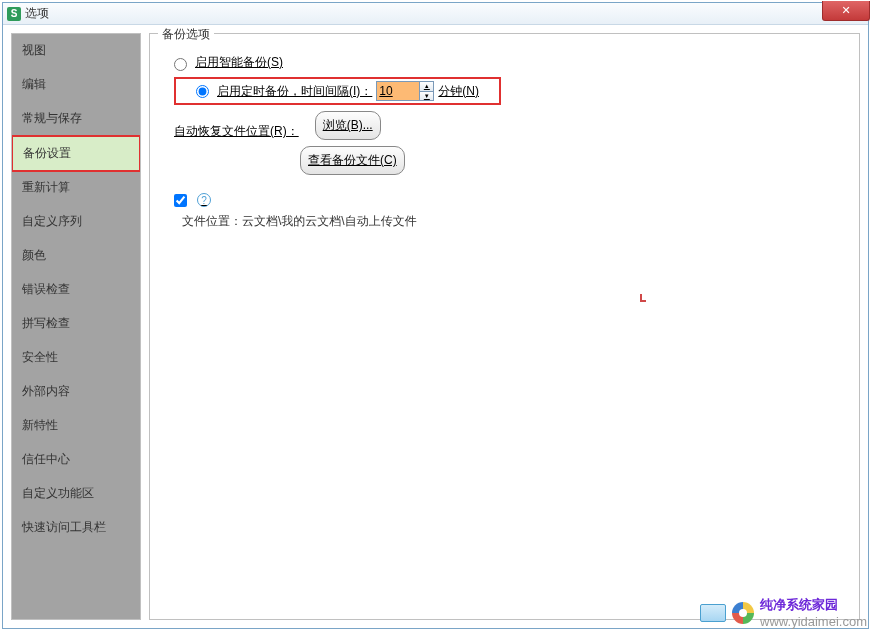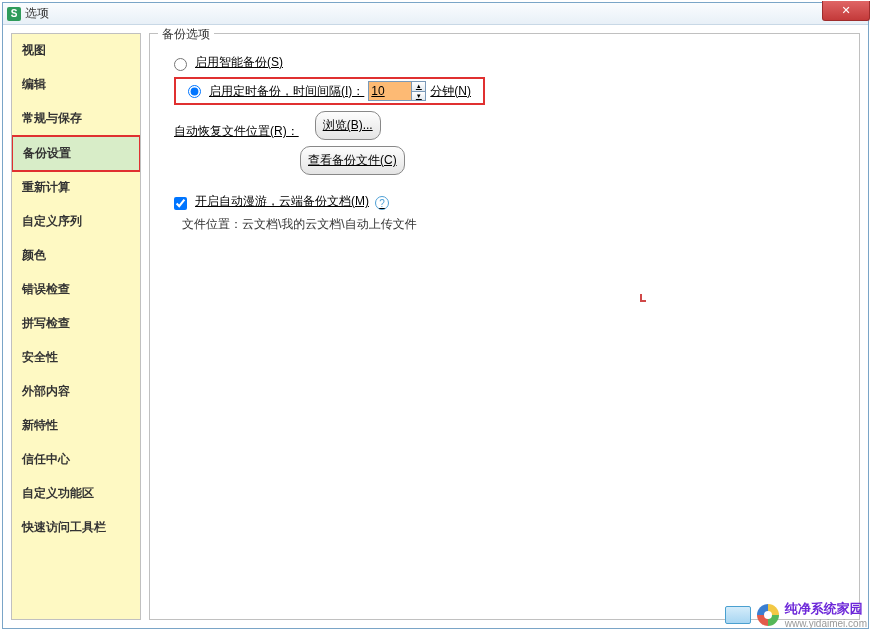--- a/index.html
+++ b/index.html
@@ -65,8 +65,7 @@
       border: 1px solid #c0c0c0;
       border-right: 1px solid #c0c0c0;
       overflow-y: auto;
-      background: #fef9c3;
-      font-weight: bold;
+      background: #a3a3a3;
     }
     .sidebar-item {
       padding: 8px 10px;

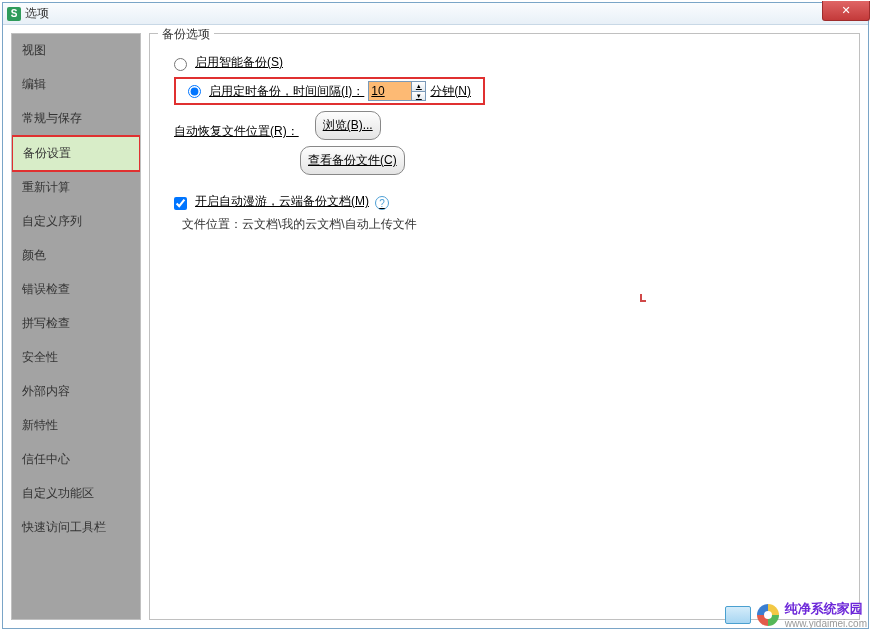--- a/index.html
+++ b/index.html
@@ -109,7 +109,7 @@
     .radio-row { margin-left: 14px; }
     .highlight-red {
       border: 2px solid #e03030;
-      padding: 2px 12px;
+      padding: 2px 20px;
       display: inline-flex;
       align-items: center;
       gap: 4px;

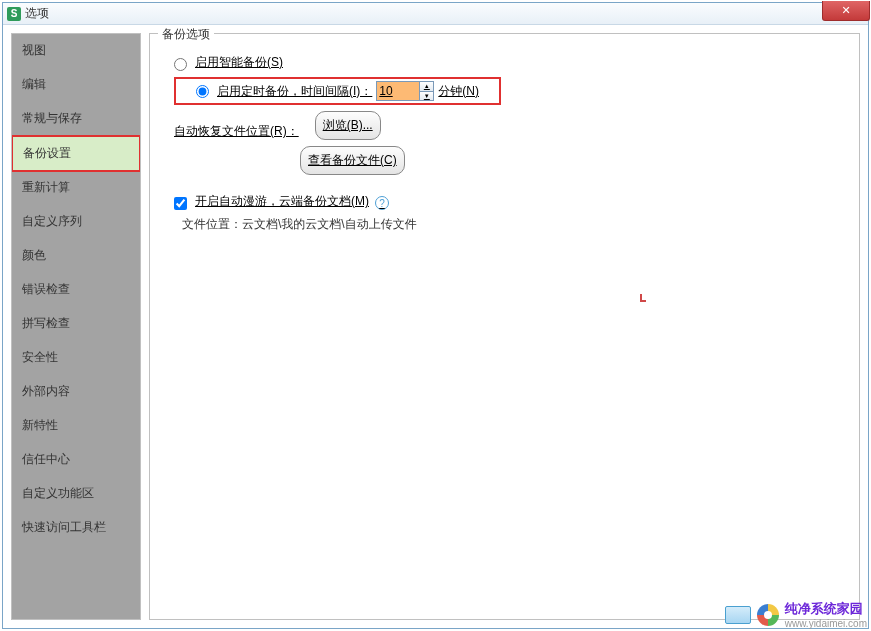--- a/index.html
+++ b/index.html
@@ -268,7 +268,6 @@
 
         <div class="row" style="margin-top:18px;">
           <input type="checkbox" checked="" style="">
-          <label>开启自动漫游，云端备份文档(M)</label>
           <span class="help-icon">?</span>
         </div>
 

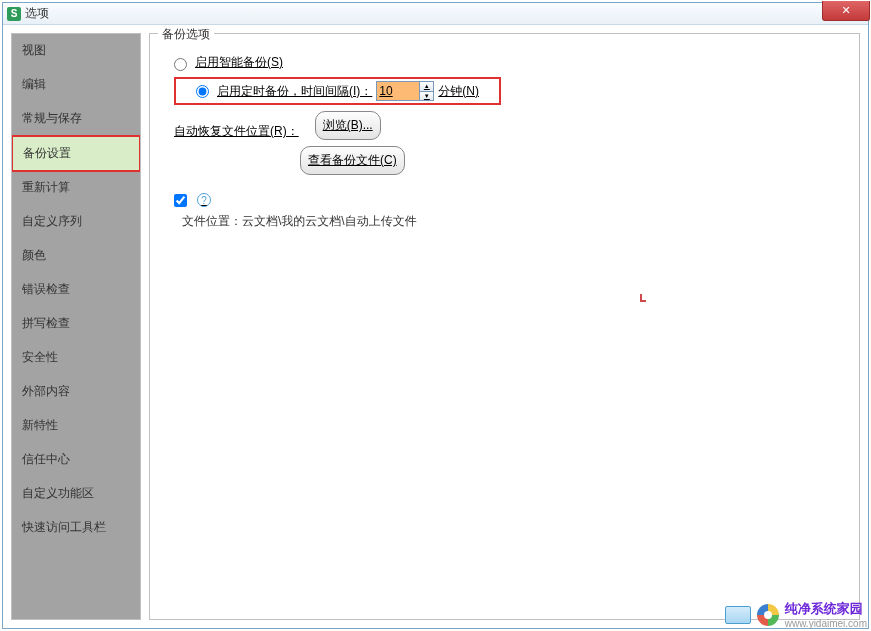--- a/index.html
+++ b/index.html
@@ -200,7 +200,7 @@
       content:"";width:8px;height:8px;background:#fff;border-radius:50%;
     }
     .footer-brand .brand-text{font-size:13px;color:#6d28d9;font-weight:bold;}
-    .footer-brand .brand-sub{font-size:10px;color:#999;}
+    .footer-brand .brand-sub{font-size:13px;color:#999;}
     .footer-badge{
       width:26px;height:18px;border:1px solid #4aa0d0;border-radius:2px;
       background:linear-gradient(#d4ecfa,#a8d6f2);

